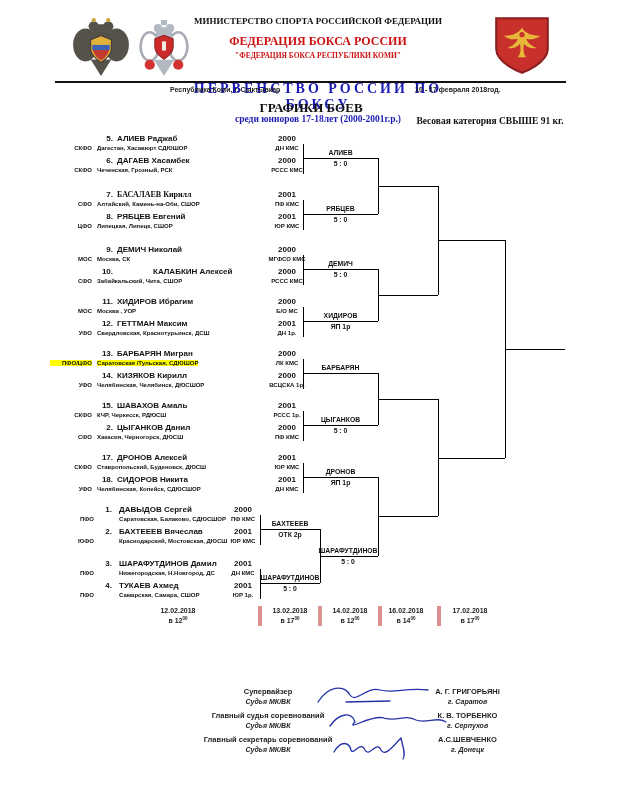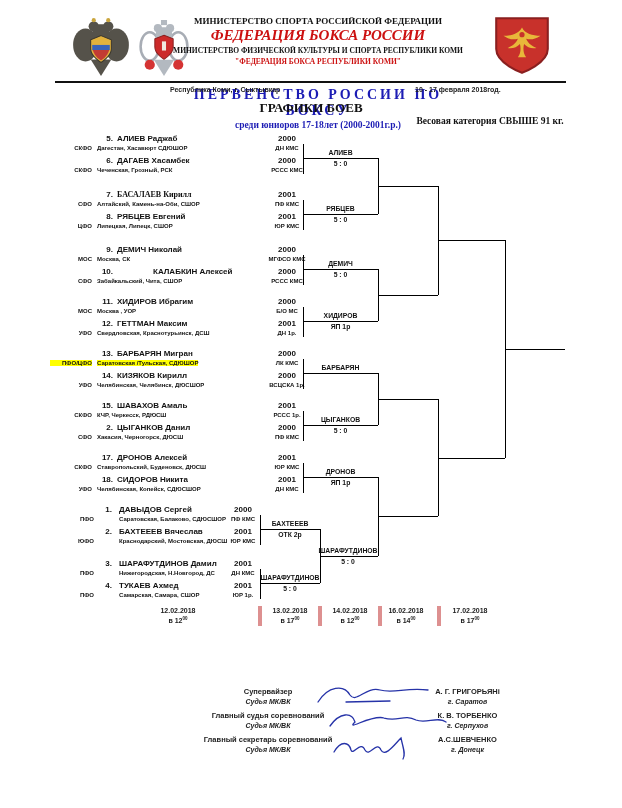--- a/index.html
+++ b/index.html
@@ -10,7 +10,7 @@
   .hdr-text{position:absolute;left:168px;top:16px;width:300px;text-align:center;
             font-family:"Liberation Serif",serif;font-weight:bold;}
   .h-line1{font-size:9px;color:#111;}
-  .h-line2{font-size:15px;color:#cc1111;margin-top:1px;font-style:italic;}
+  .h-line2{font-size:12px;color:#cc1111;margin-top:8px;}
   .h-line3{font-size:7.5px;color:#111;margin-top:2px;}
   .h-line4{font-size:7.5px;color:#cc1111;margin-top:2px;}
   .h-line5{font-size:14px;color:#1c1cb4;letter-spacing:3px;margin-top:21px;}

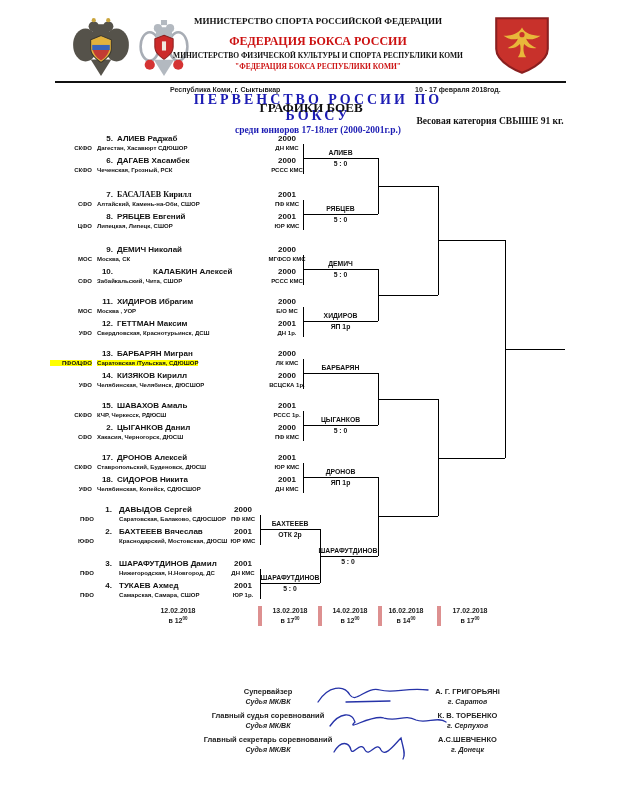--- a/index.html
+++ b/index.html
@@ -92,7 +92,6 @@
   <div class="hdr-text">
     <div class="h-line1">МИНИСТЕРСТВО СПОРТА РОССИЙСКОЙ ФЕДЕРАЦИИ</div>
     <div class="h-line2">ФЕДЕРАЦИЯ БОКСА РОССИИ</div>
-    <div class="h-line3">МИНИСТЕРСТВО ФИЗИЧЕСКОЙ КУЛЬТУРЫ И СПОРТА РЕСПУБЛИКИ КОМИ</div>
     <div class="h-line4">"ФЕДЕРАЦИЯ БОКСА РЕСПУБЛИКИ КОМИ"</div>
     <div class="h-line5">ПЕРВЕНСТВО РОССИИ ПО БОКСУ</div>
     <div class="h-line6">среди юниоров 17-18лет (2000-2001г.р.)</div>

